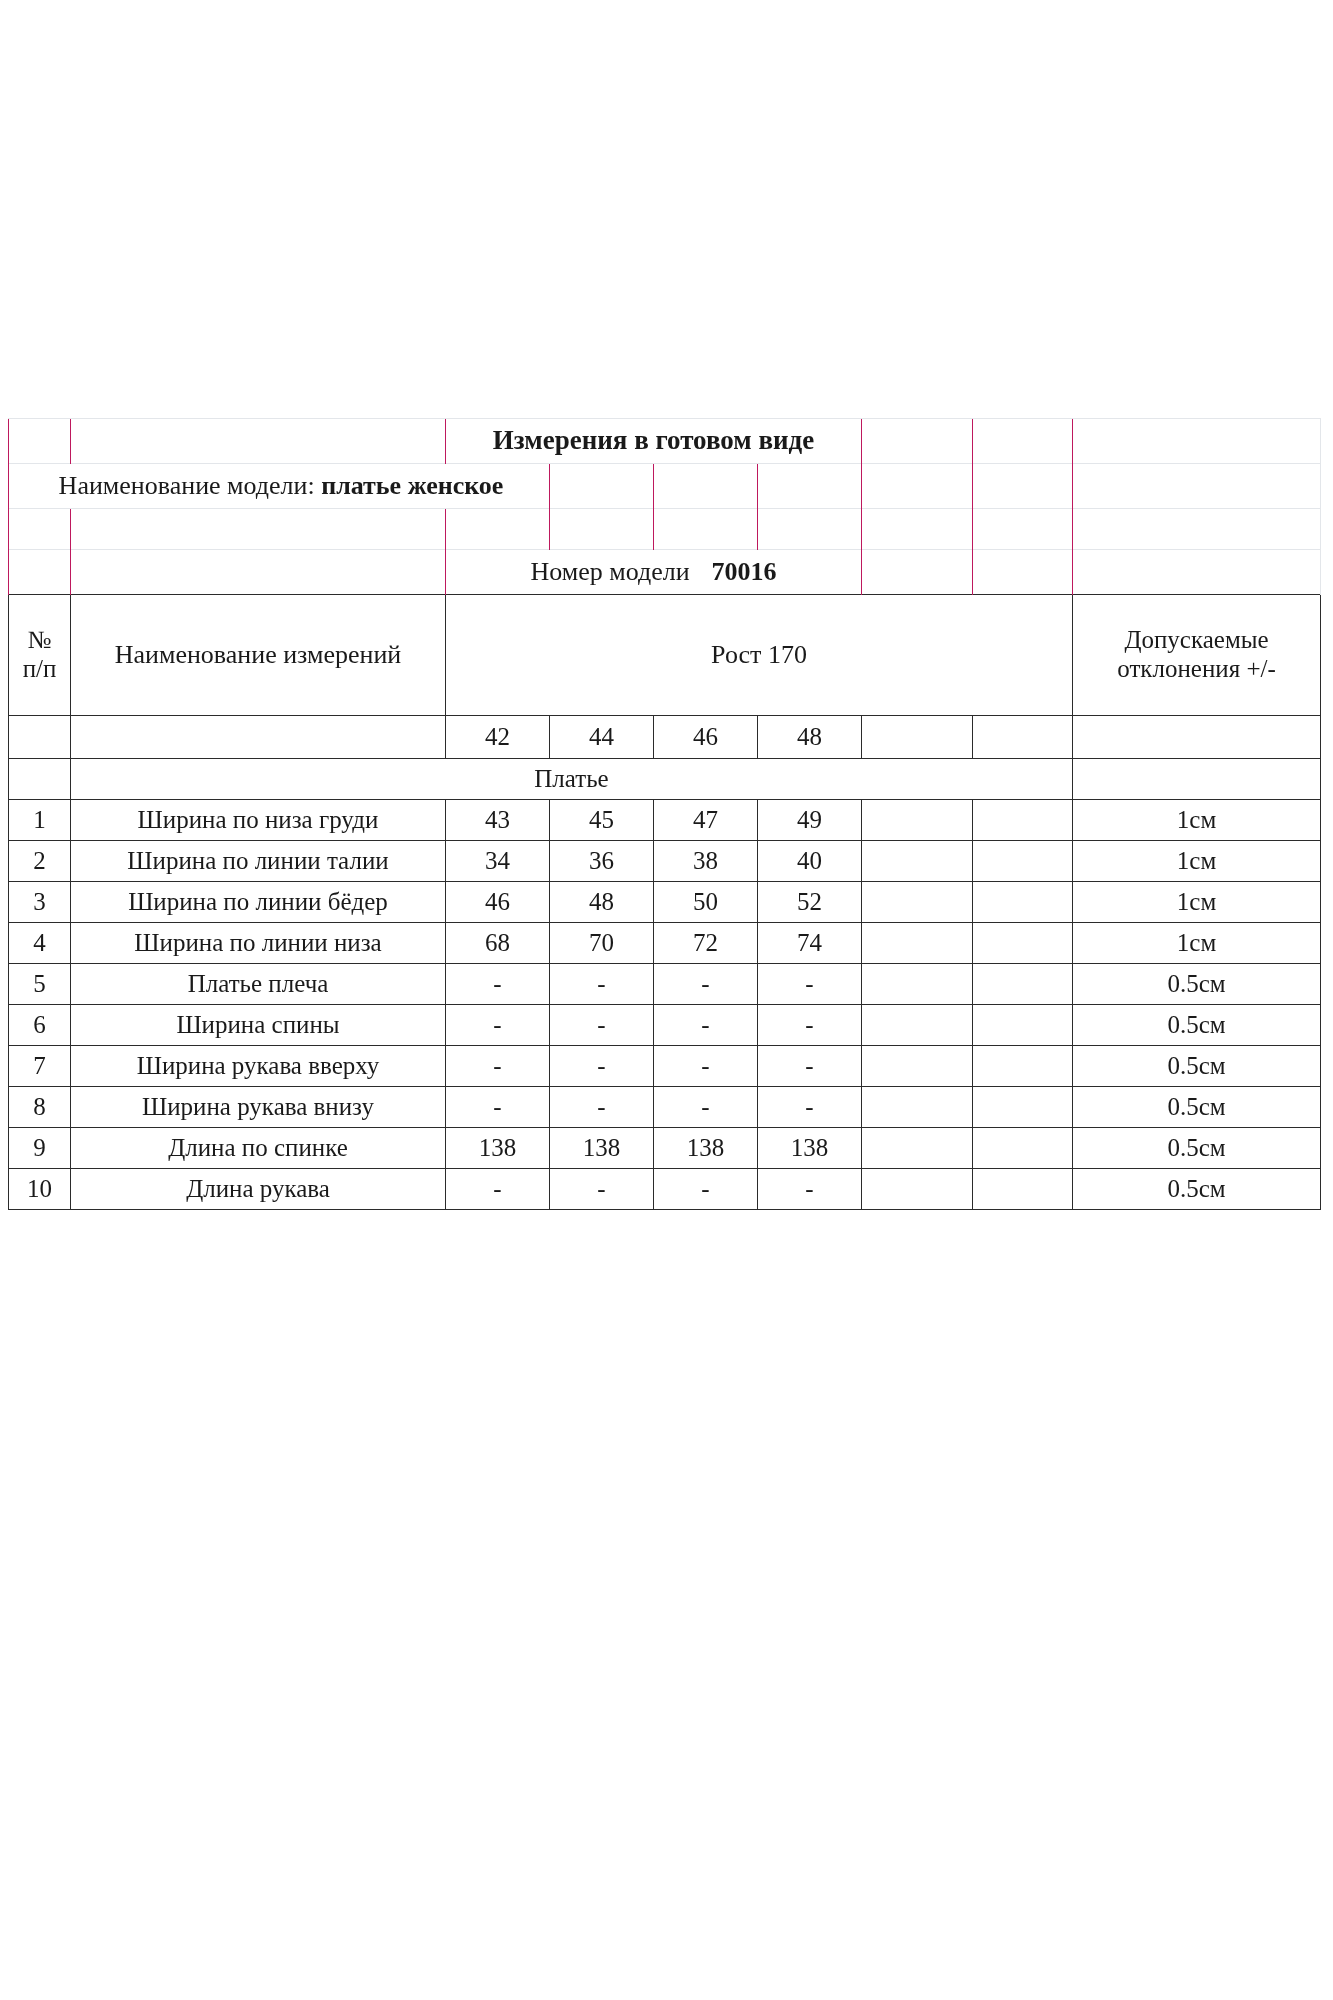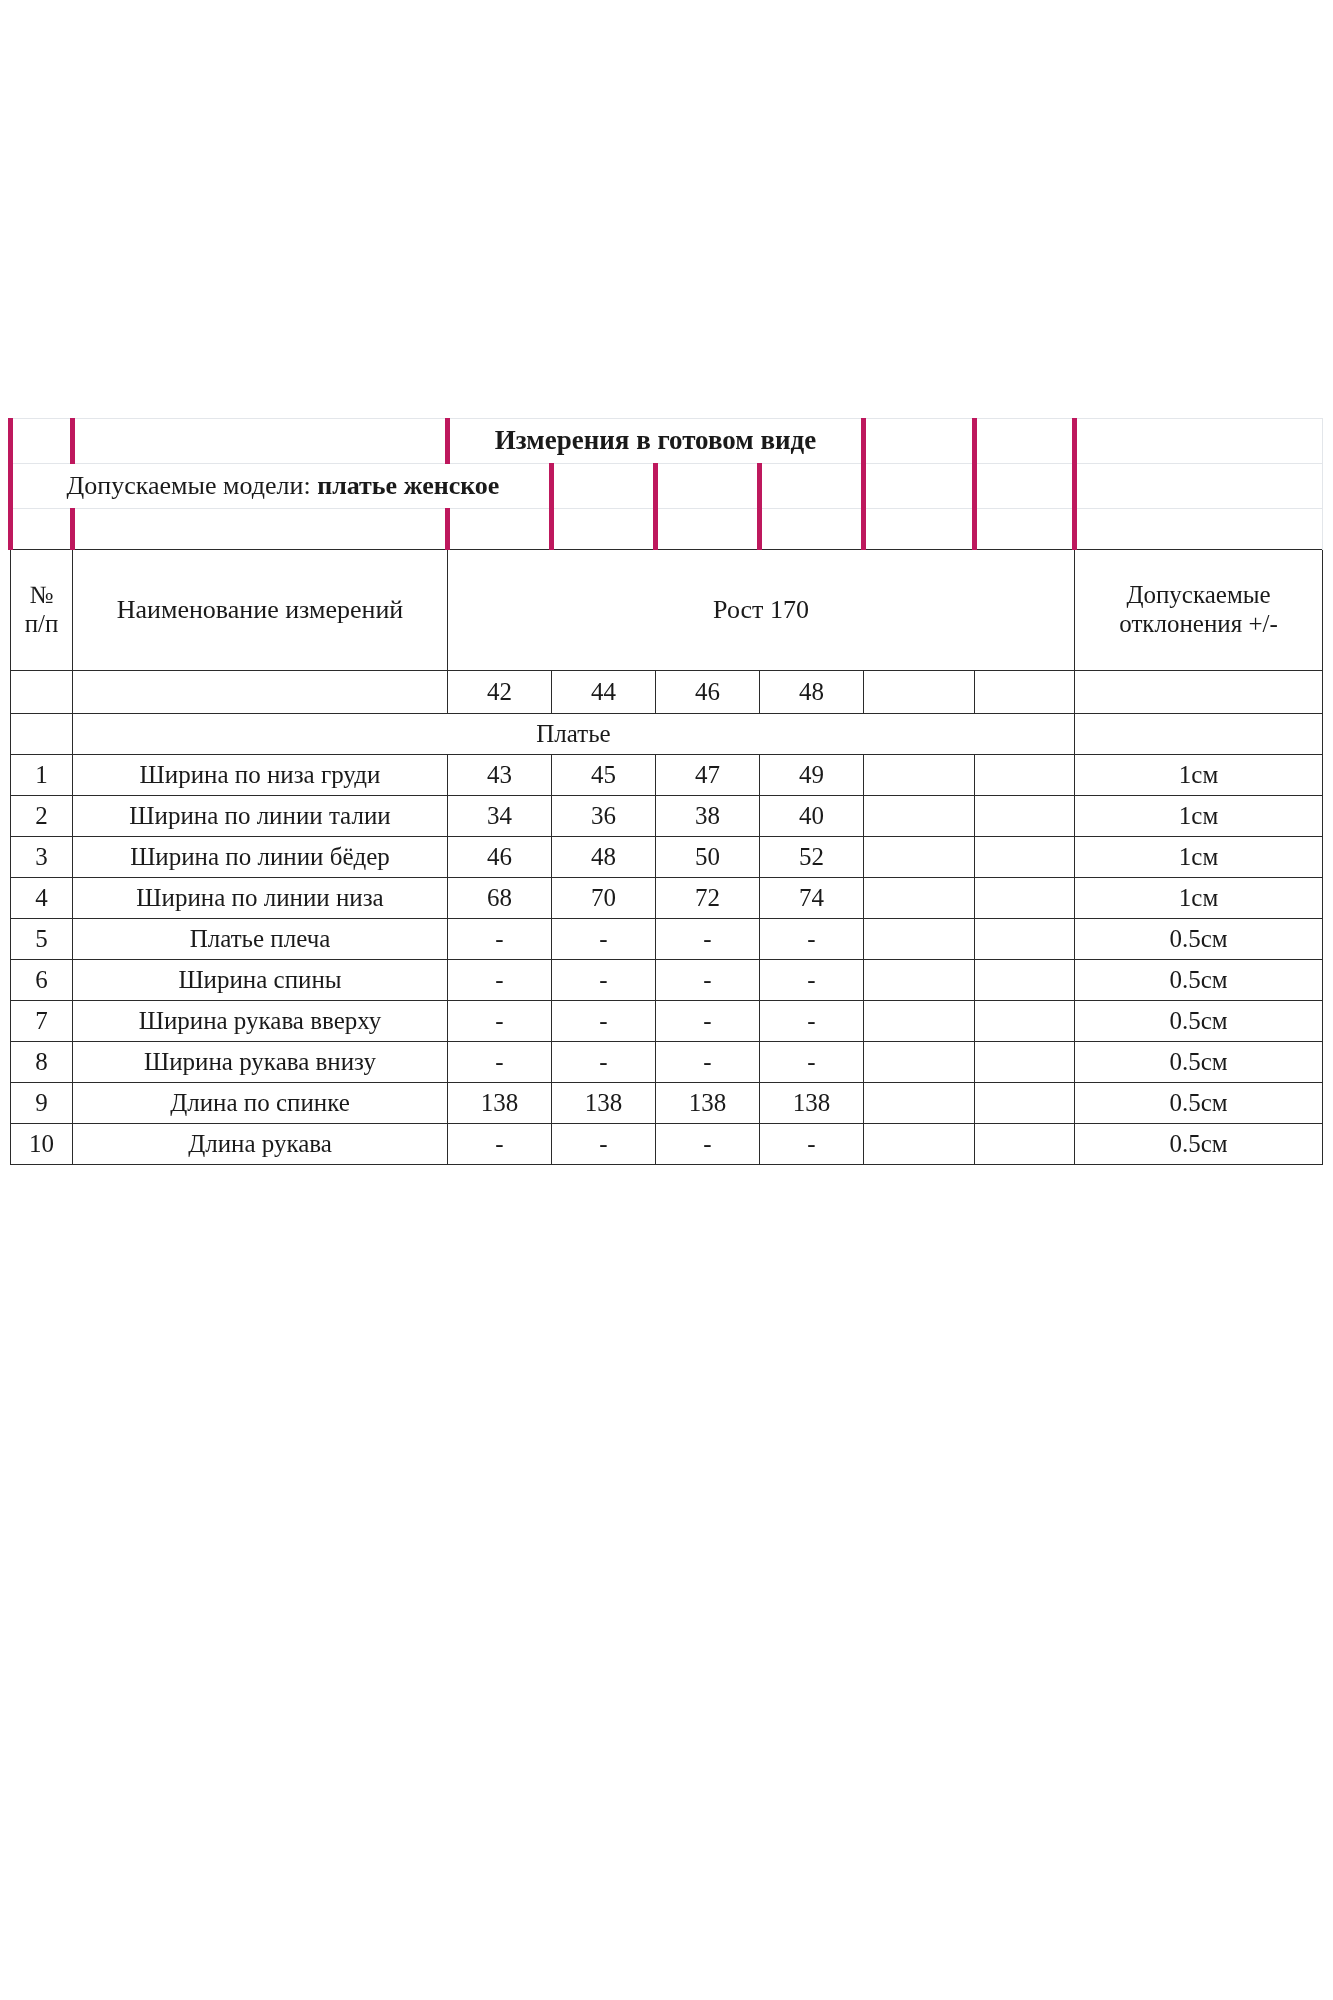--- a/index.html
+++ b/index.html
@@ -38,7 +38,7 @@
 
   
   .faint-v {
-    border-left: 5px solid #be185d;
+    border-left: 1px solid #be185d;
     margin-top: 31px;
   }
   .faint-top {

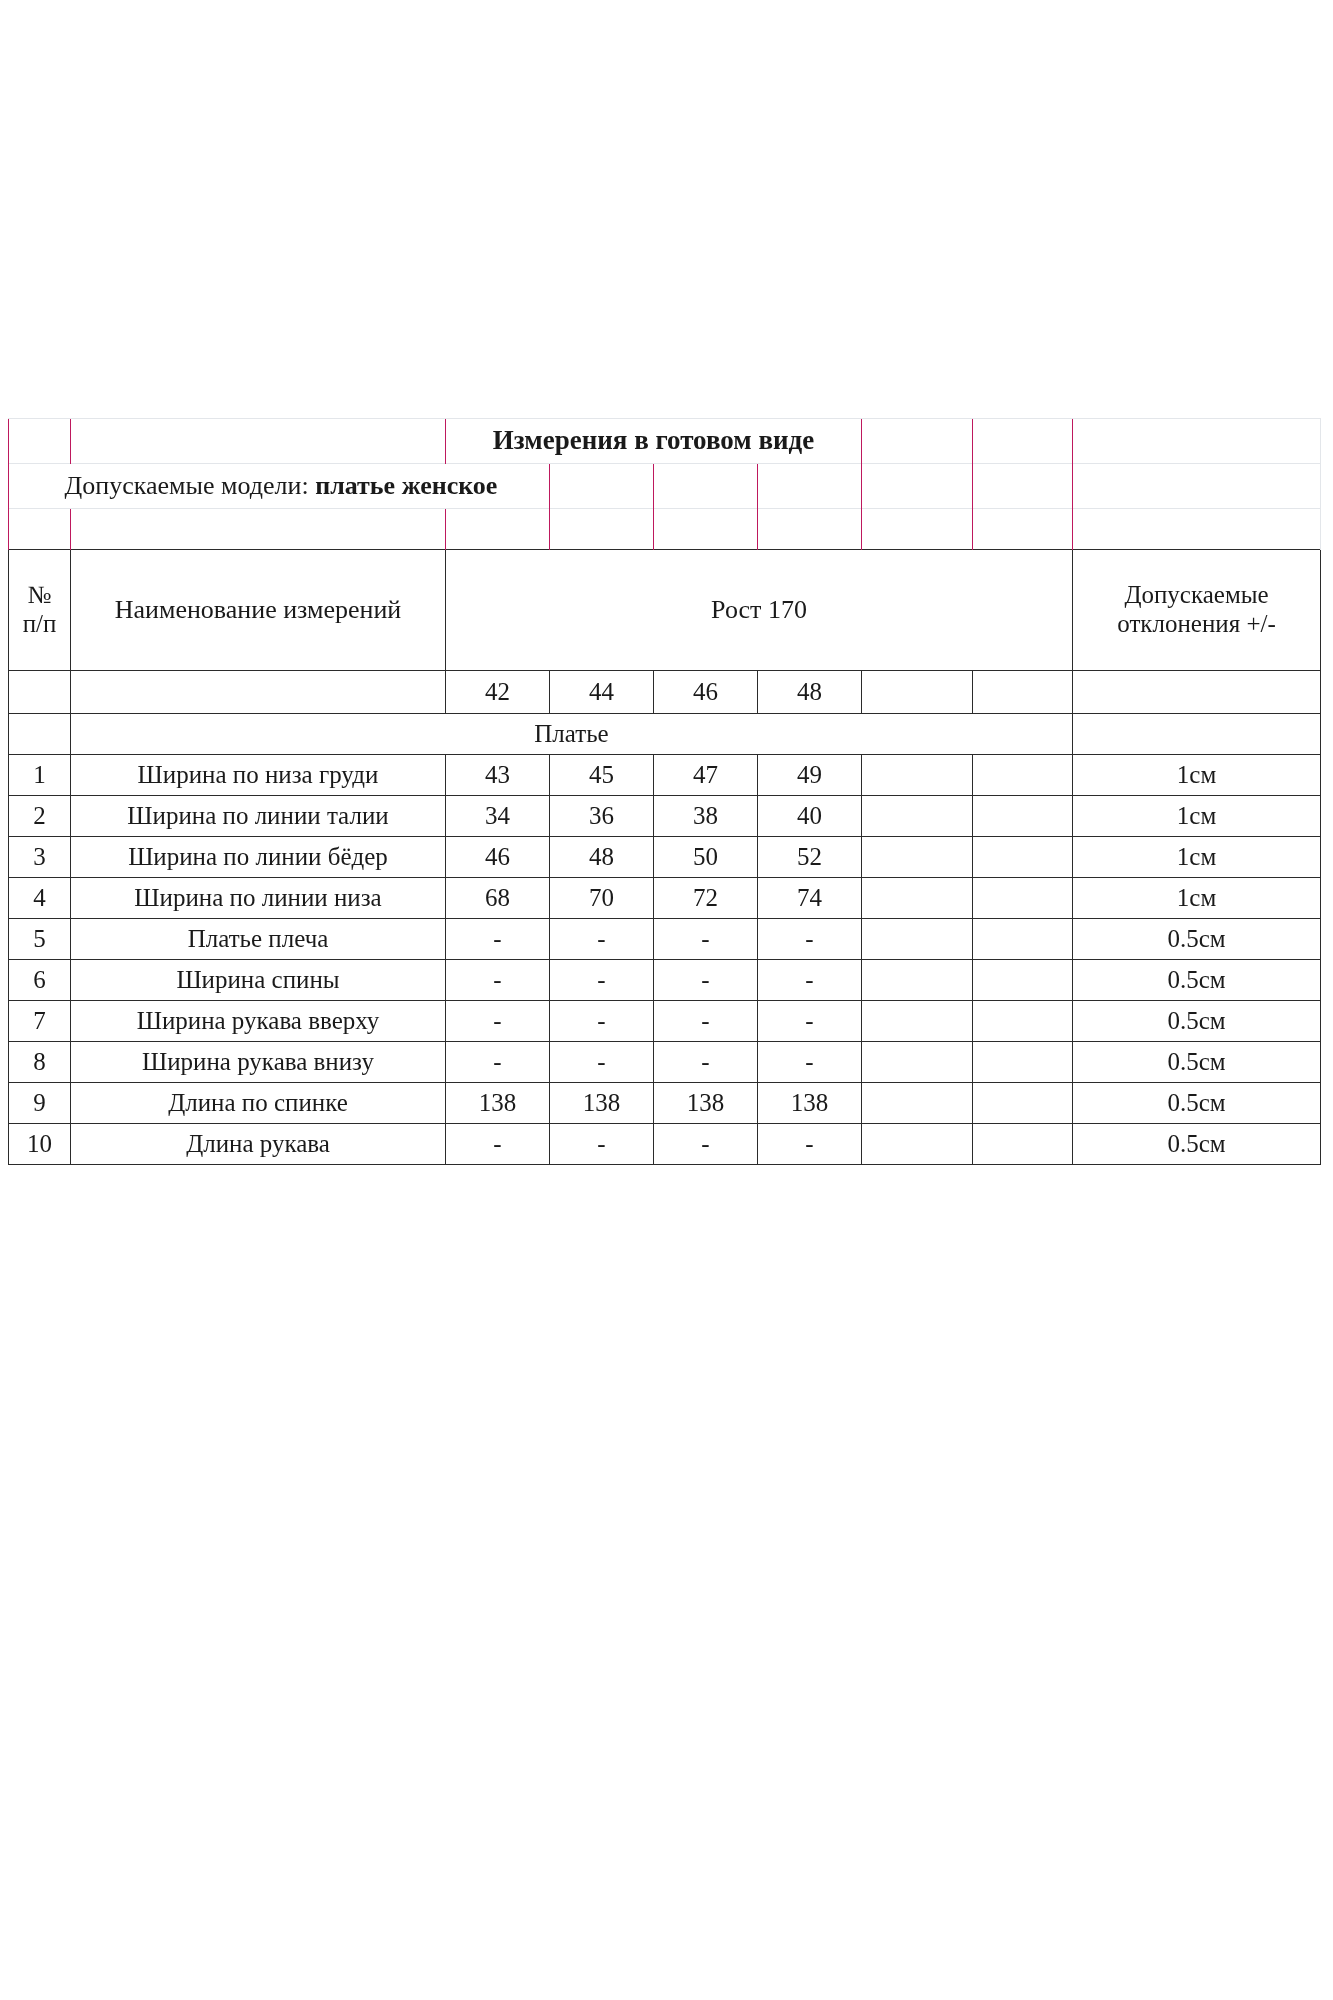--- a/index.html
+++ b/index.html
@@ -132,7 +132,7 @@
 
     <tr>
       <td class="model-name-cell faint-v faint-top" colspan="3">
-        <span>Допускаемые модели:</span>
+        <span>Наименование модели:</span>
         <b>платье женское</b>
       </td>
       <td class="faint-v faint-top"></td>

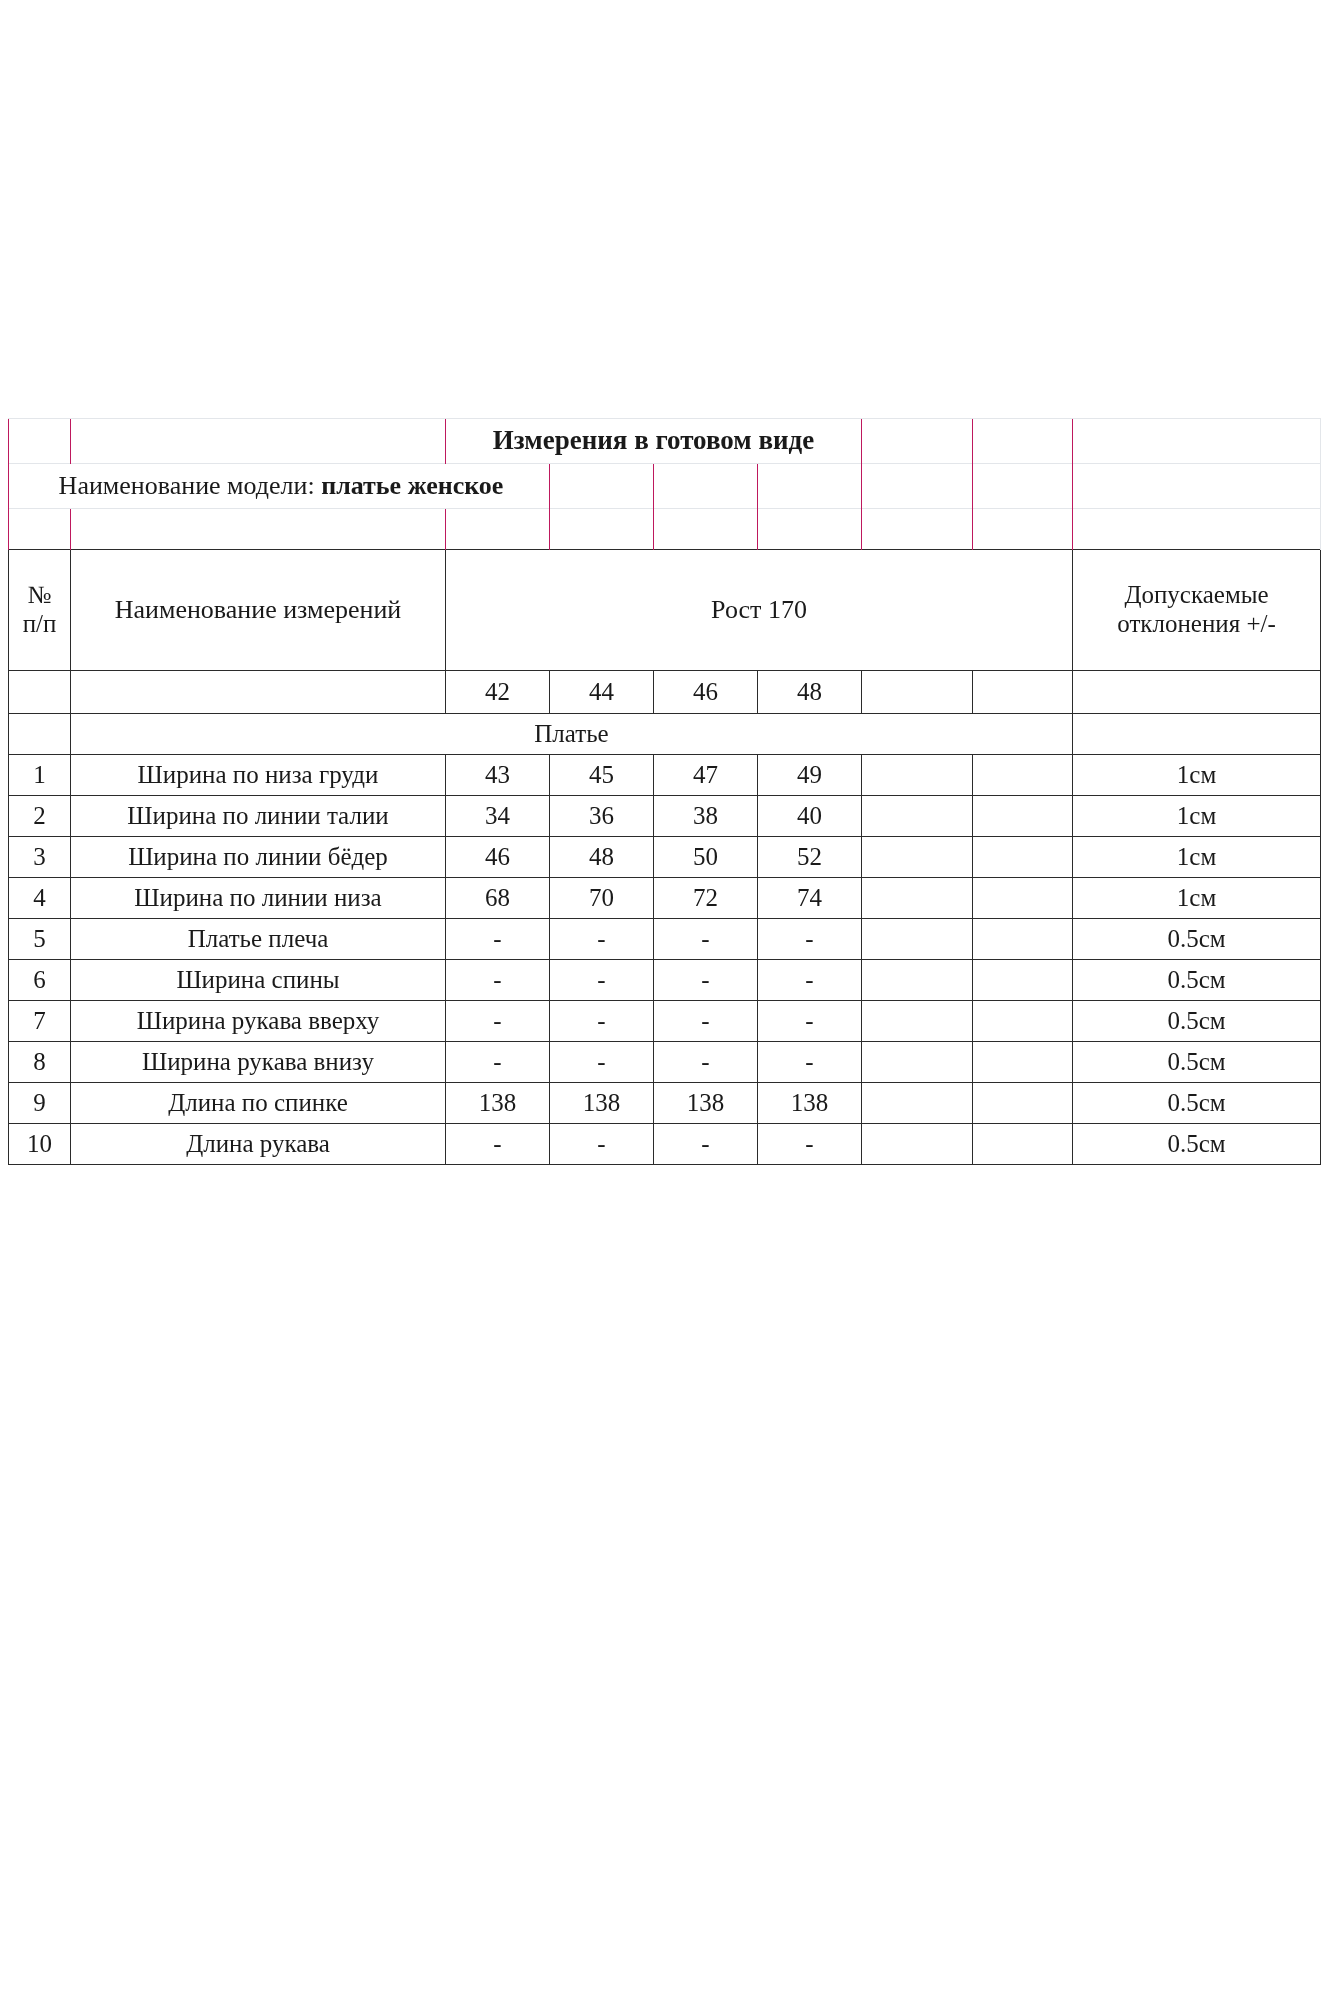--- a/index.html
+++ b/index.html
@@ -155,6 +155,16 @@
       <td class="faint-v faint-top" style="border-right:1px solid #e3e6ea"></td>
     </tr>
 
+    <tr>
+      <td class="faint-v faint-top"></td>
+      <td class="faint-v faint-top"></td>
+      <td class="model-num-cell faint-v faint-top" colspan="4">
+        <span>Номер модели</span><span class="num">70016</span>
+      </td>
+      <td class="faint-v faint-top"></td>
+      <td class="faint-v faint-top"></td>
+      <td class="faint-v faint-top" style="border-right:1px solid #e3e6ea"></td>
+    </tr>
 
     <tr>
       <td class="b-all hdr-np" style="height:120px">

